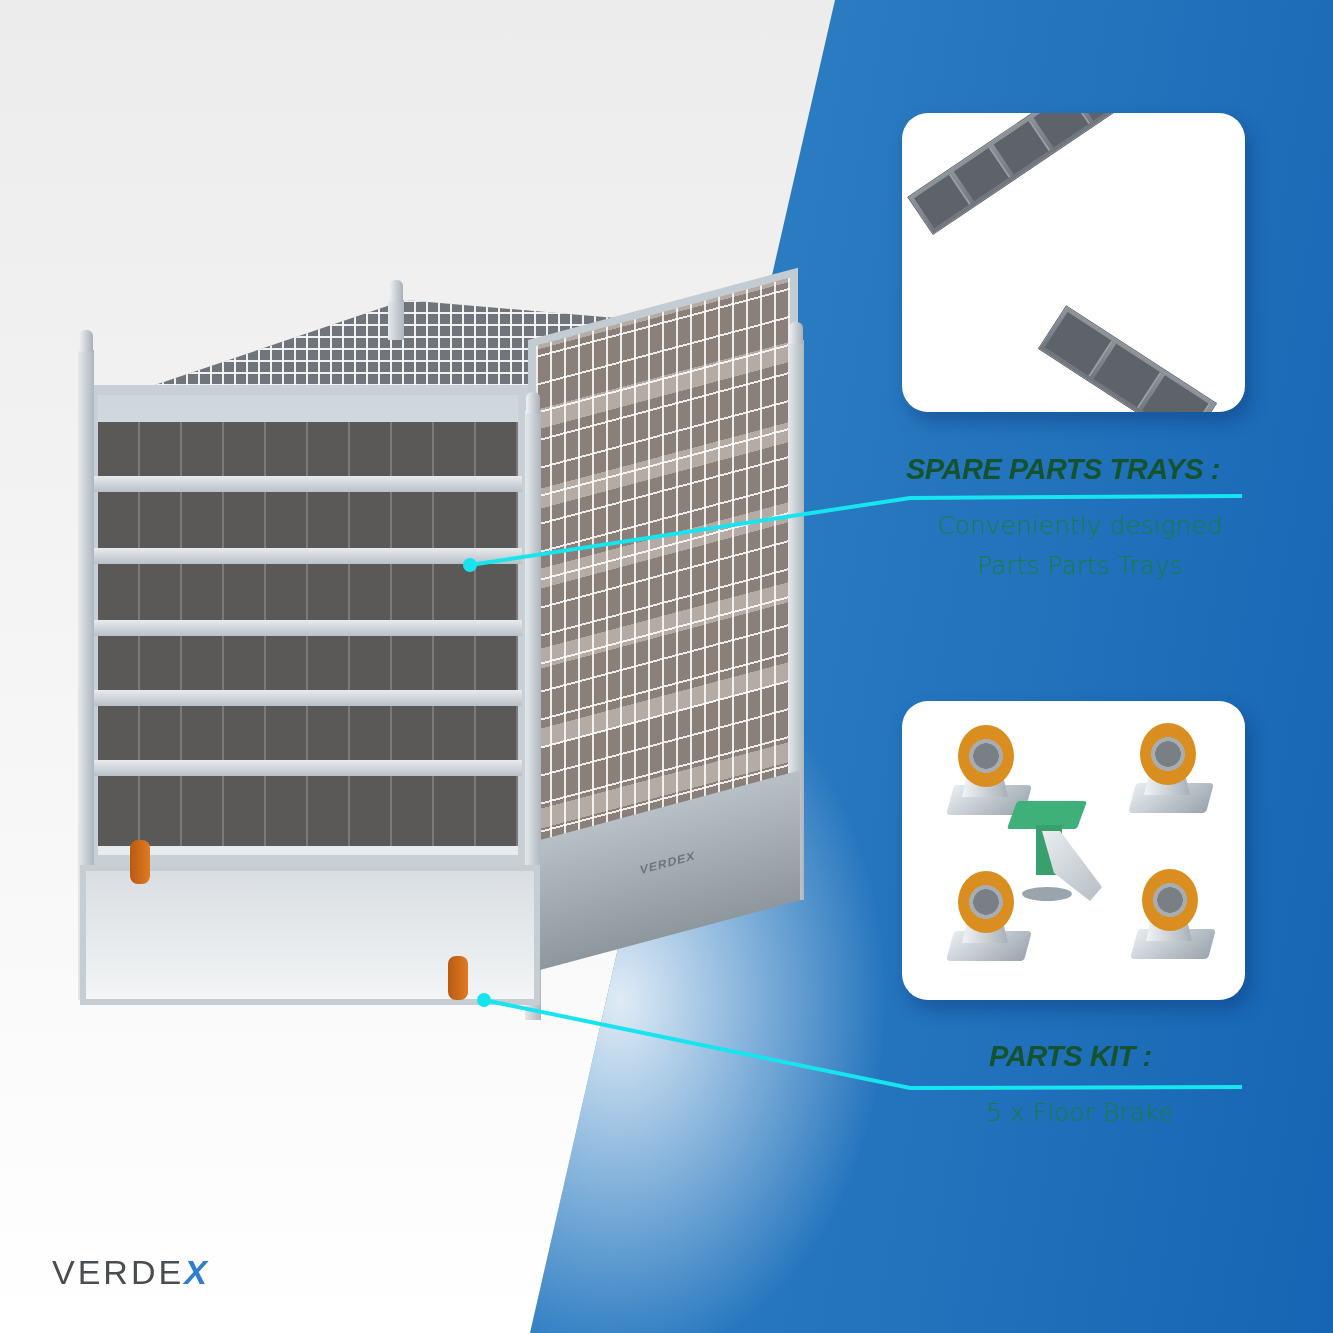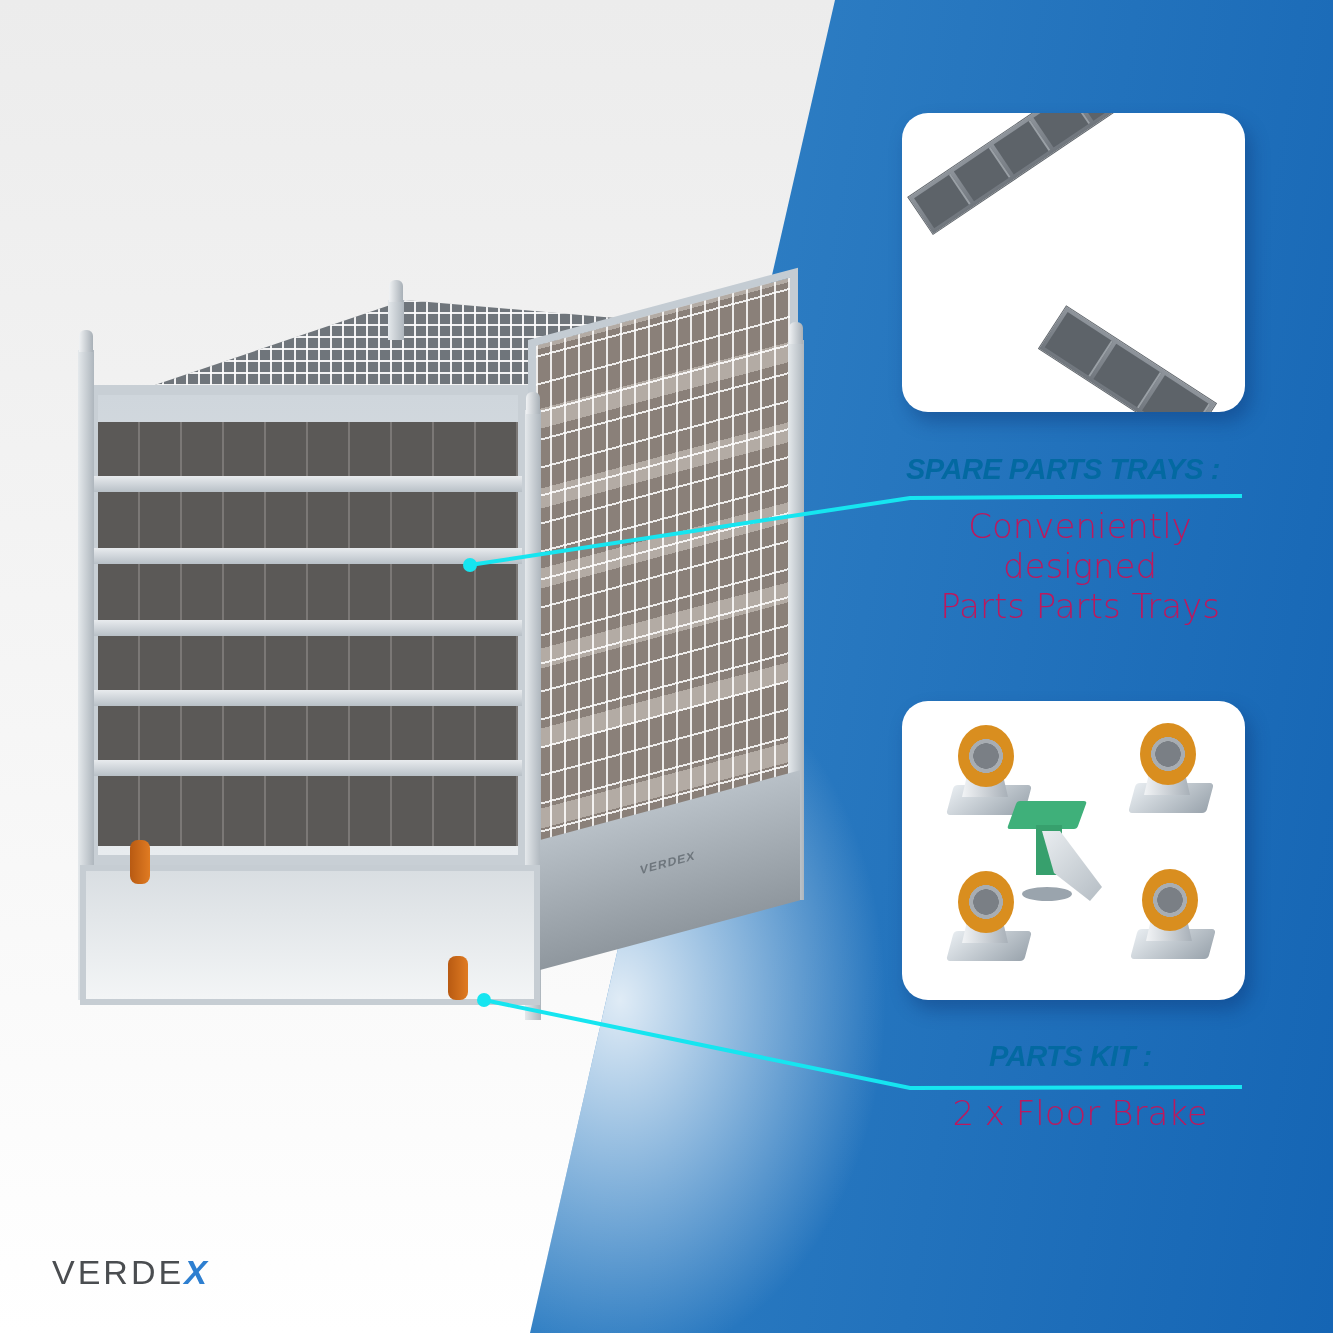--- a/index.html
+++ b/index.html
@@ -48,7 +48,7 @@
 
   
   .heading {
-    position:absolute; color:#0369a1; font-family:"Liberation Sans", sans-serif;
+    position:absolute; color:#14532d; font-family:"Liberation Sans", sans-serif;
     font-weight:700; font-style:italic; letter-spacing:-0.5px; white-space:nowrap;
   }
   .h-trays { left:906px; top:453px; font-size:29px; }

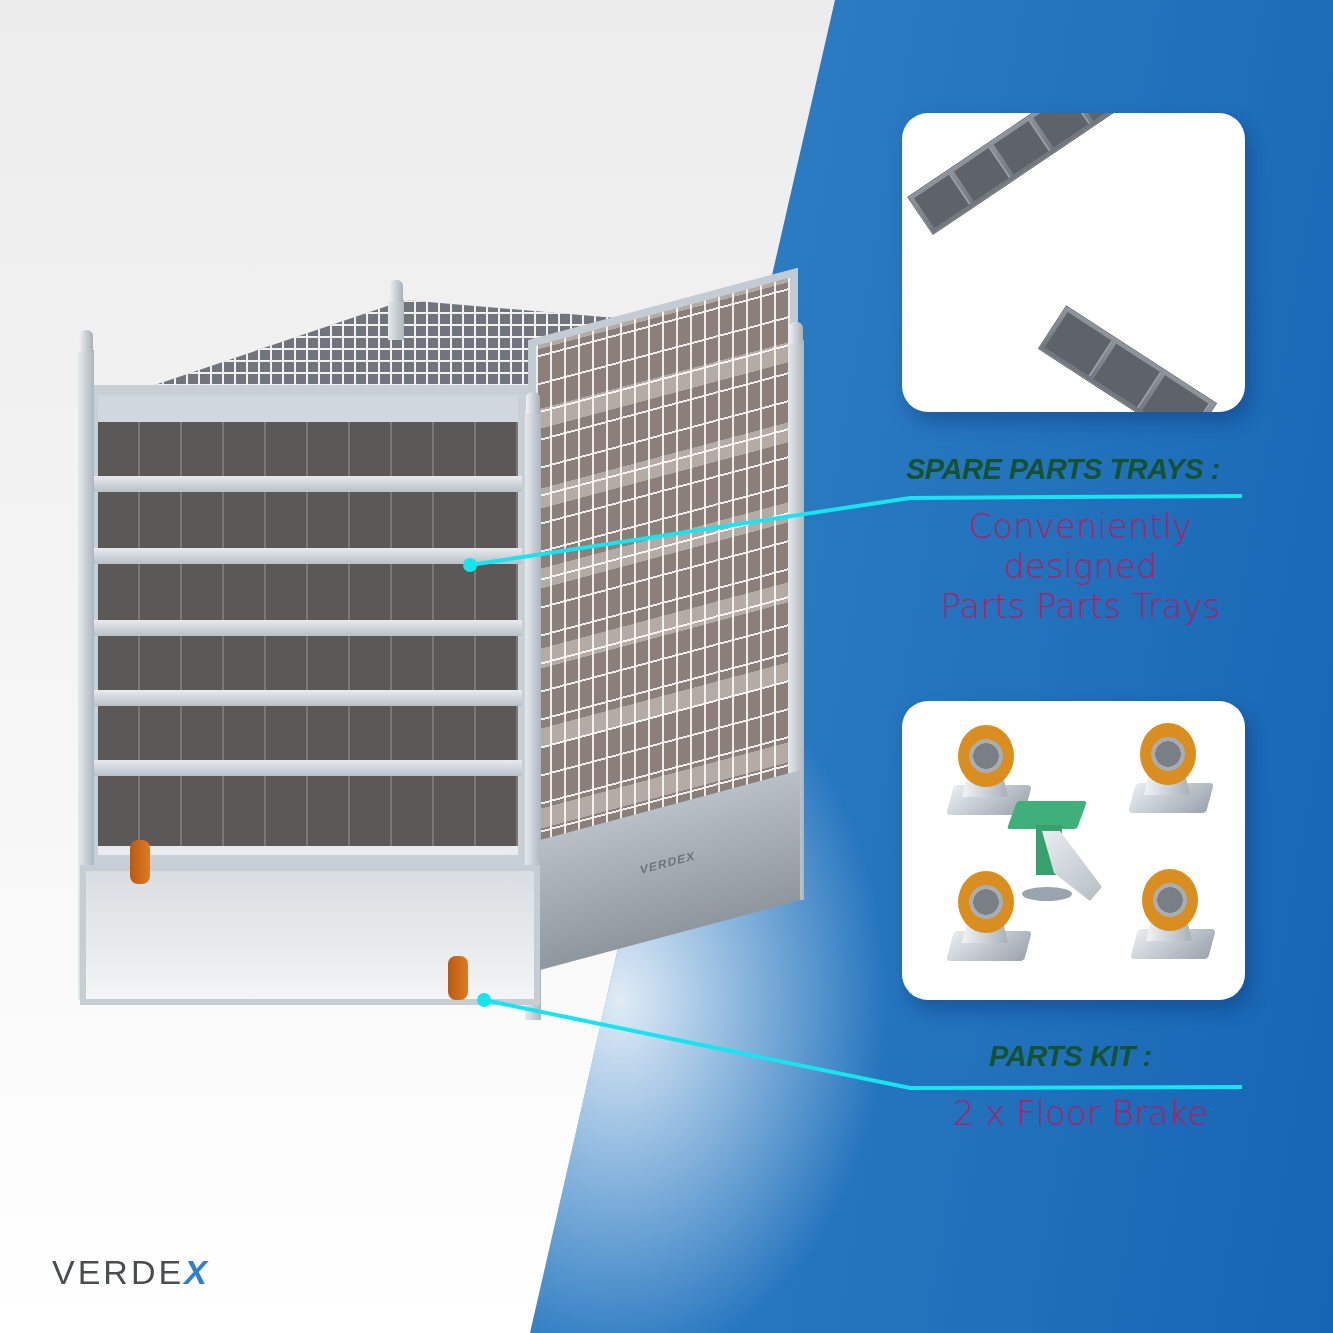--- a/index.html
+++ b/index.html
@@ -54,8 +54,8 @@
   .h-trays { left:906px; top:453px; font-size:29px; }
   .h-wheels { left:989px; top:1040px; font-size:29px; }
   .desc {
-    position:absolute; color:#be185d; font-family:"DejaVu Sans", sans-serif;
-    font-weight:300; text-align:center; font-size:34px; line-height:40px;
+    position:absolute; color:#15803d; font-family:"DejaVu Sans", sans-serif;
+    font-weight:300; text-align:center; font-size:25px; line-height:40px;
   }
   .d-trays { left:895px; top:506px; width:370px; }
   .d-wheels { left:895px; top:1093px; width:370px; }

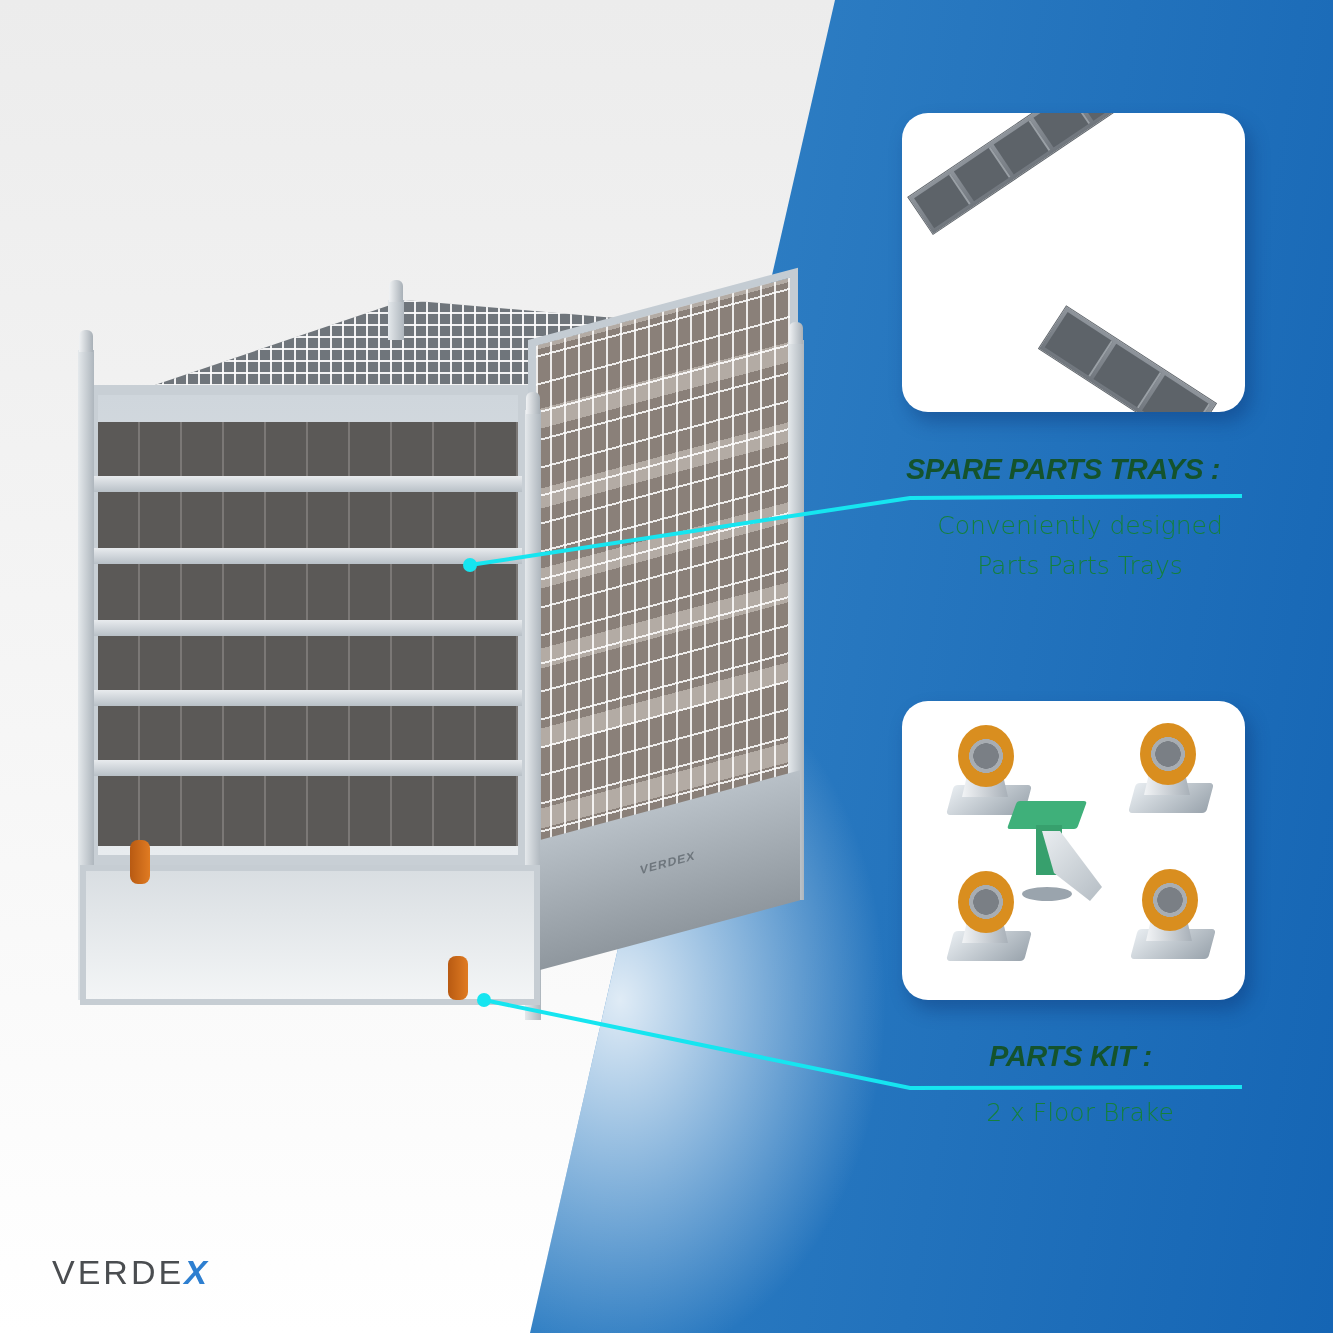--- a/index.html
+++ b/index.html
@@ -203,7 +203,7 @@
 
 <div class="heading h-wheels">PARTS KIT :</div>
 <div class="desc d-wheels">
-  <div>2 x Floor Brake</div>
+  <div>5 x Floor Brake</div>
 </div>
 
 <div class="logo">

